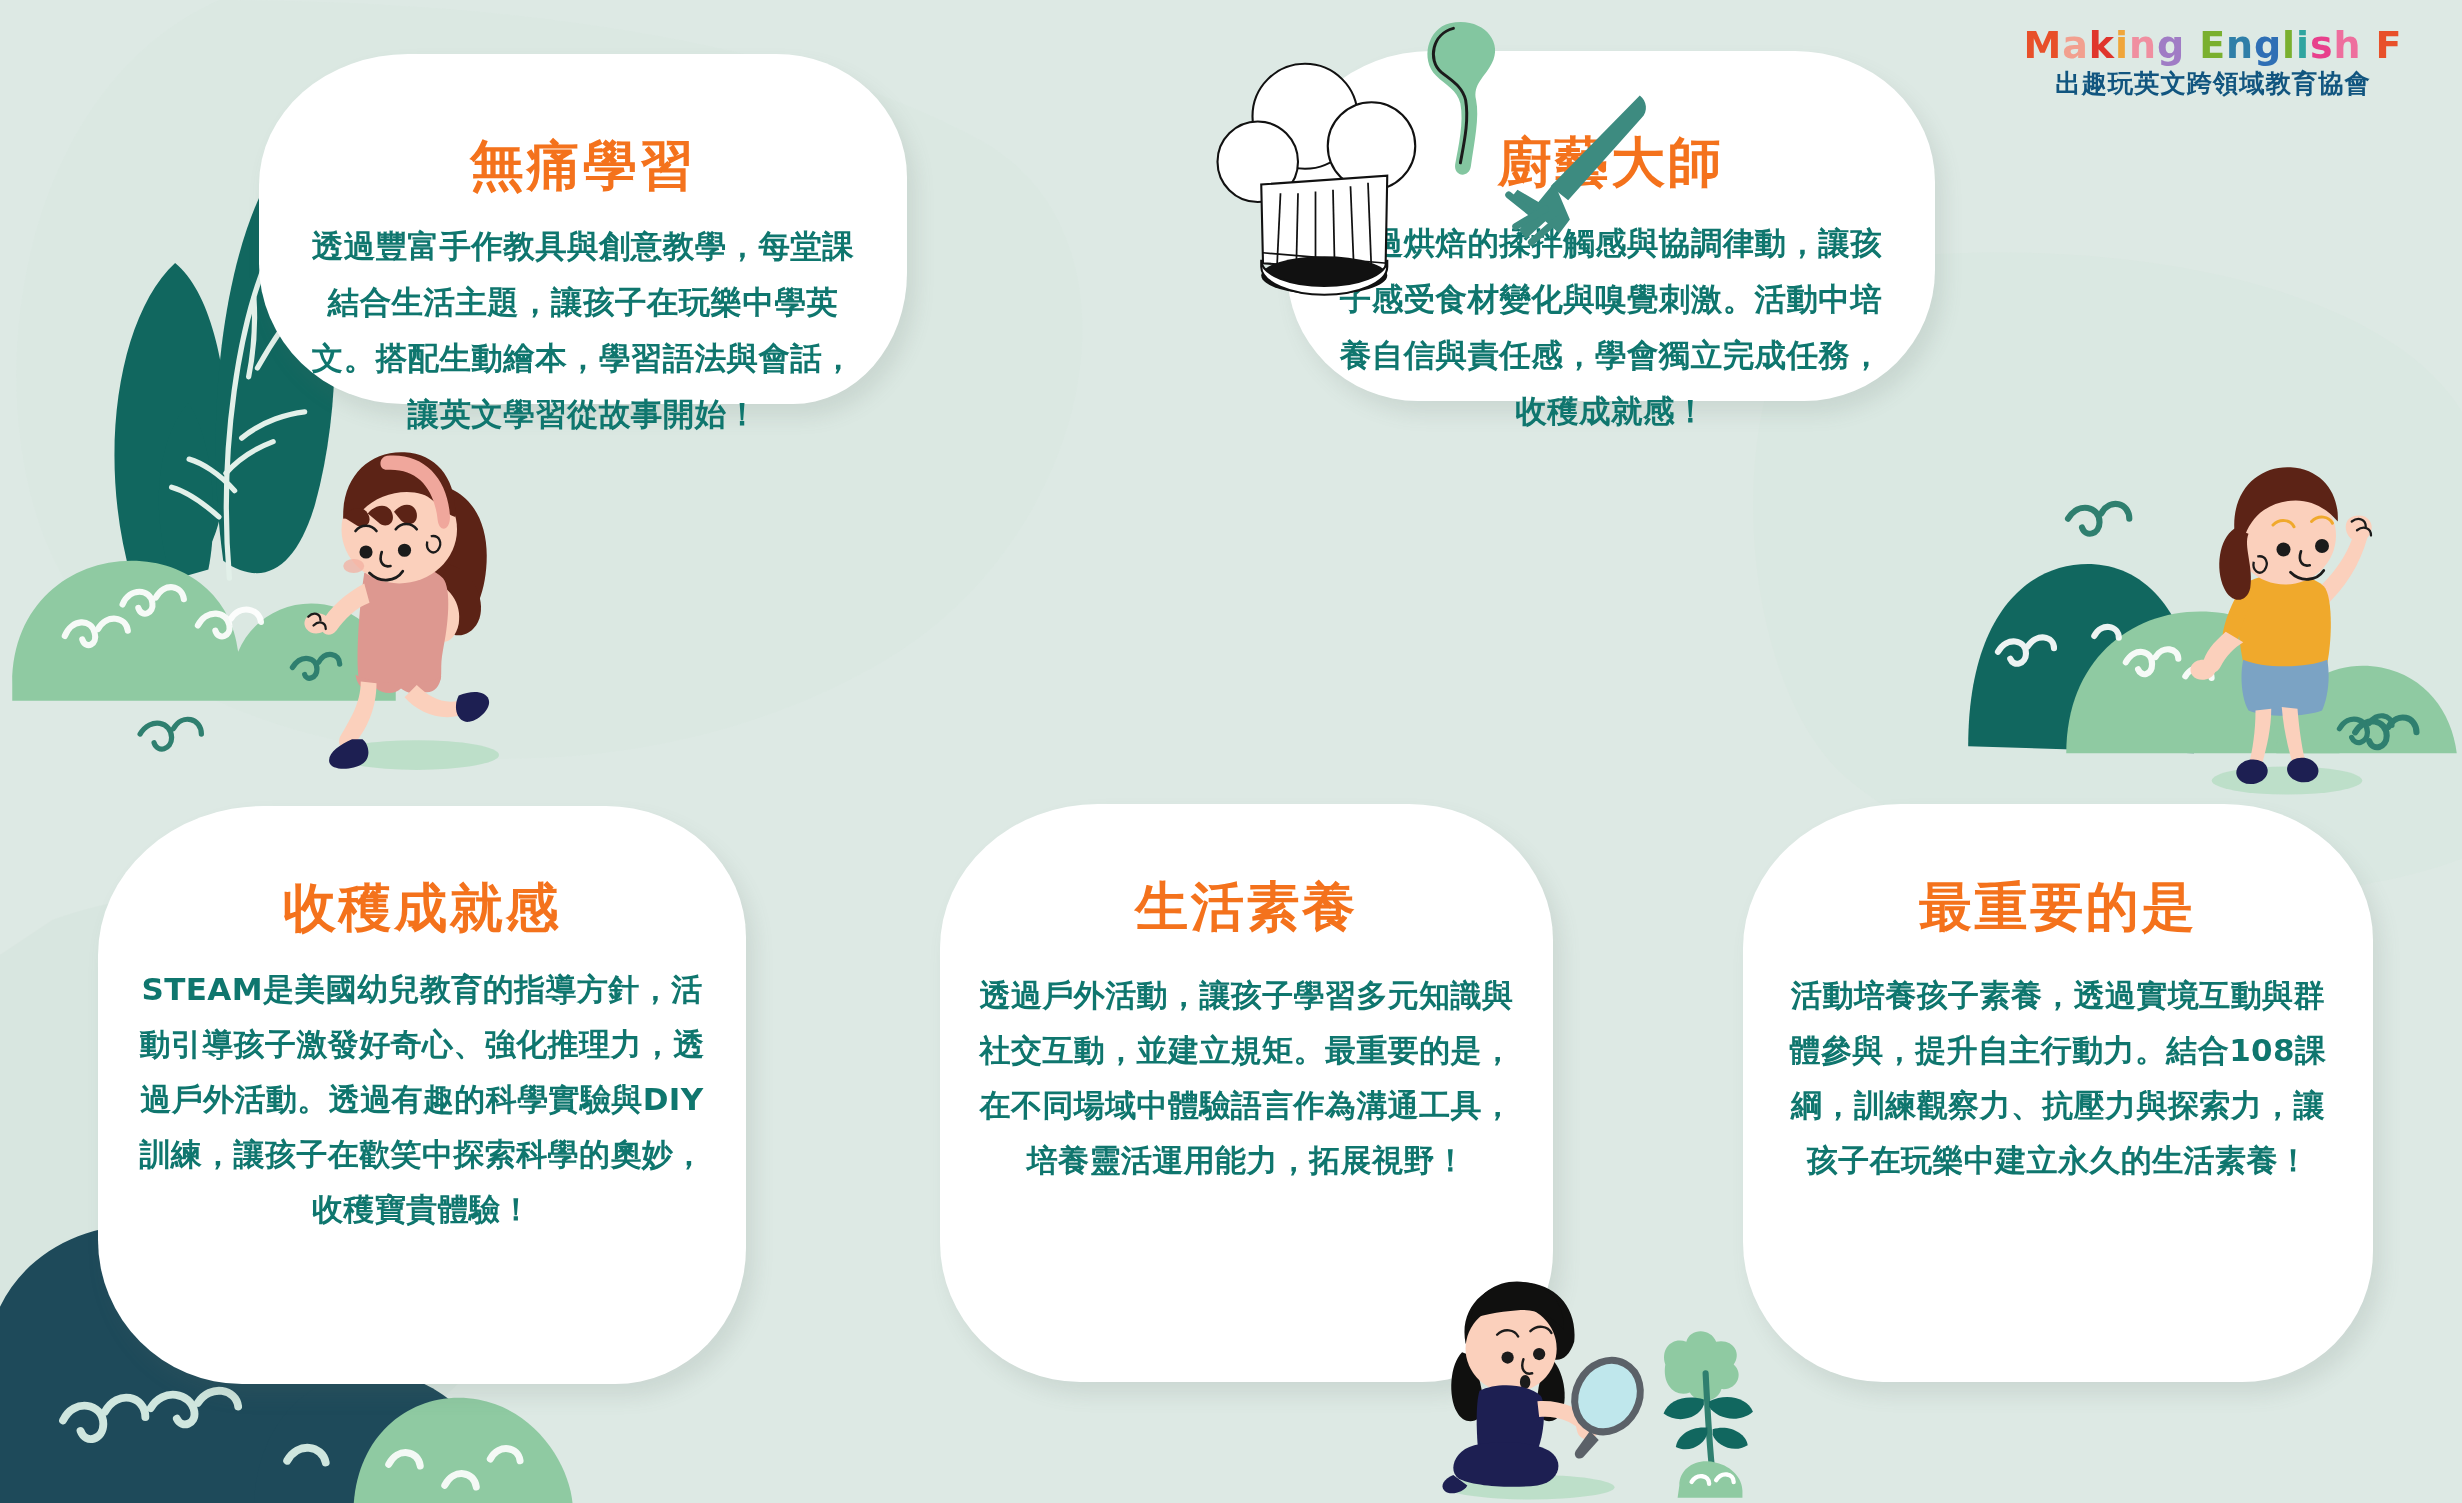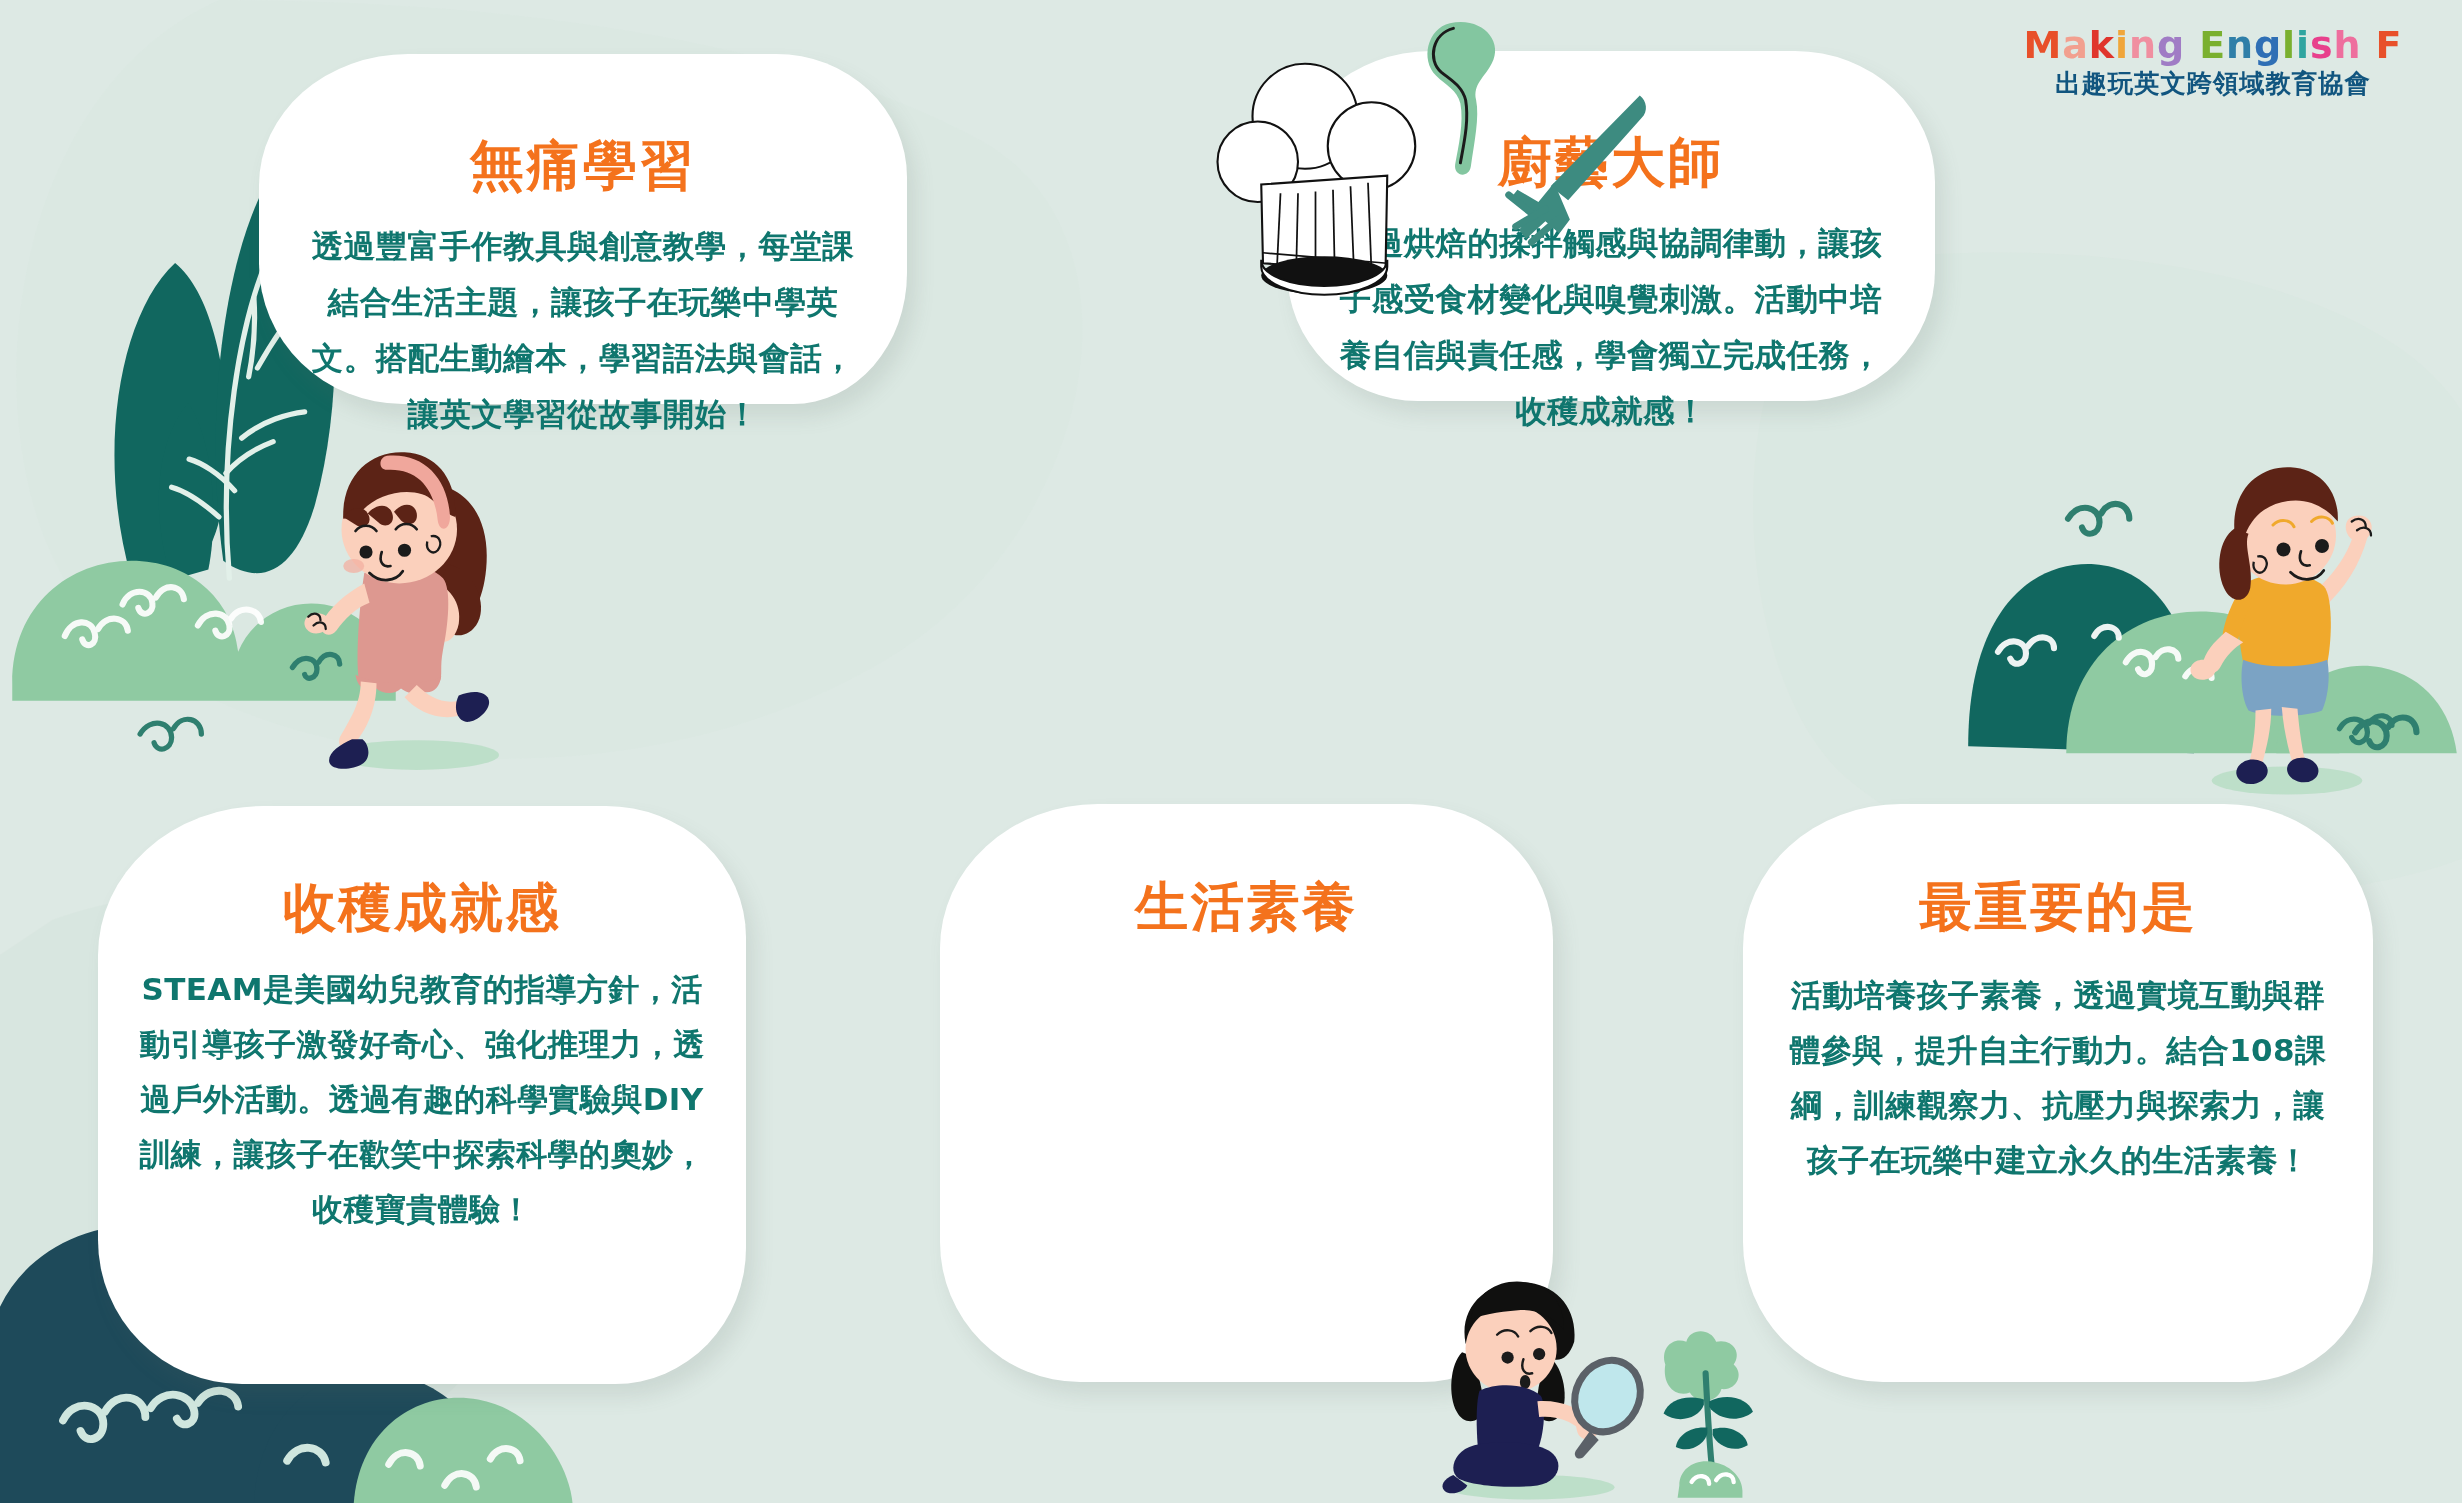--- a/index.html
+++ b/index.html
@@ -214,6 +214,7 @@
 
   <div class="card" id="card-4">
     <div class="title">生活素養</div>
+    <div class="body">透過戶外活動，讓孩子學習多元知識與社交互動，並建立規矩。最重要的是，在不同場域中體驗語言作為溝通工具，培養靈活運用能力，拓展視野！</div>
   </div>
 
   <div class="card" id="card-5">

